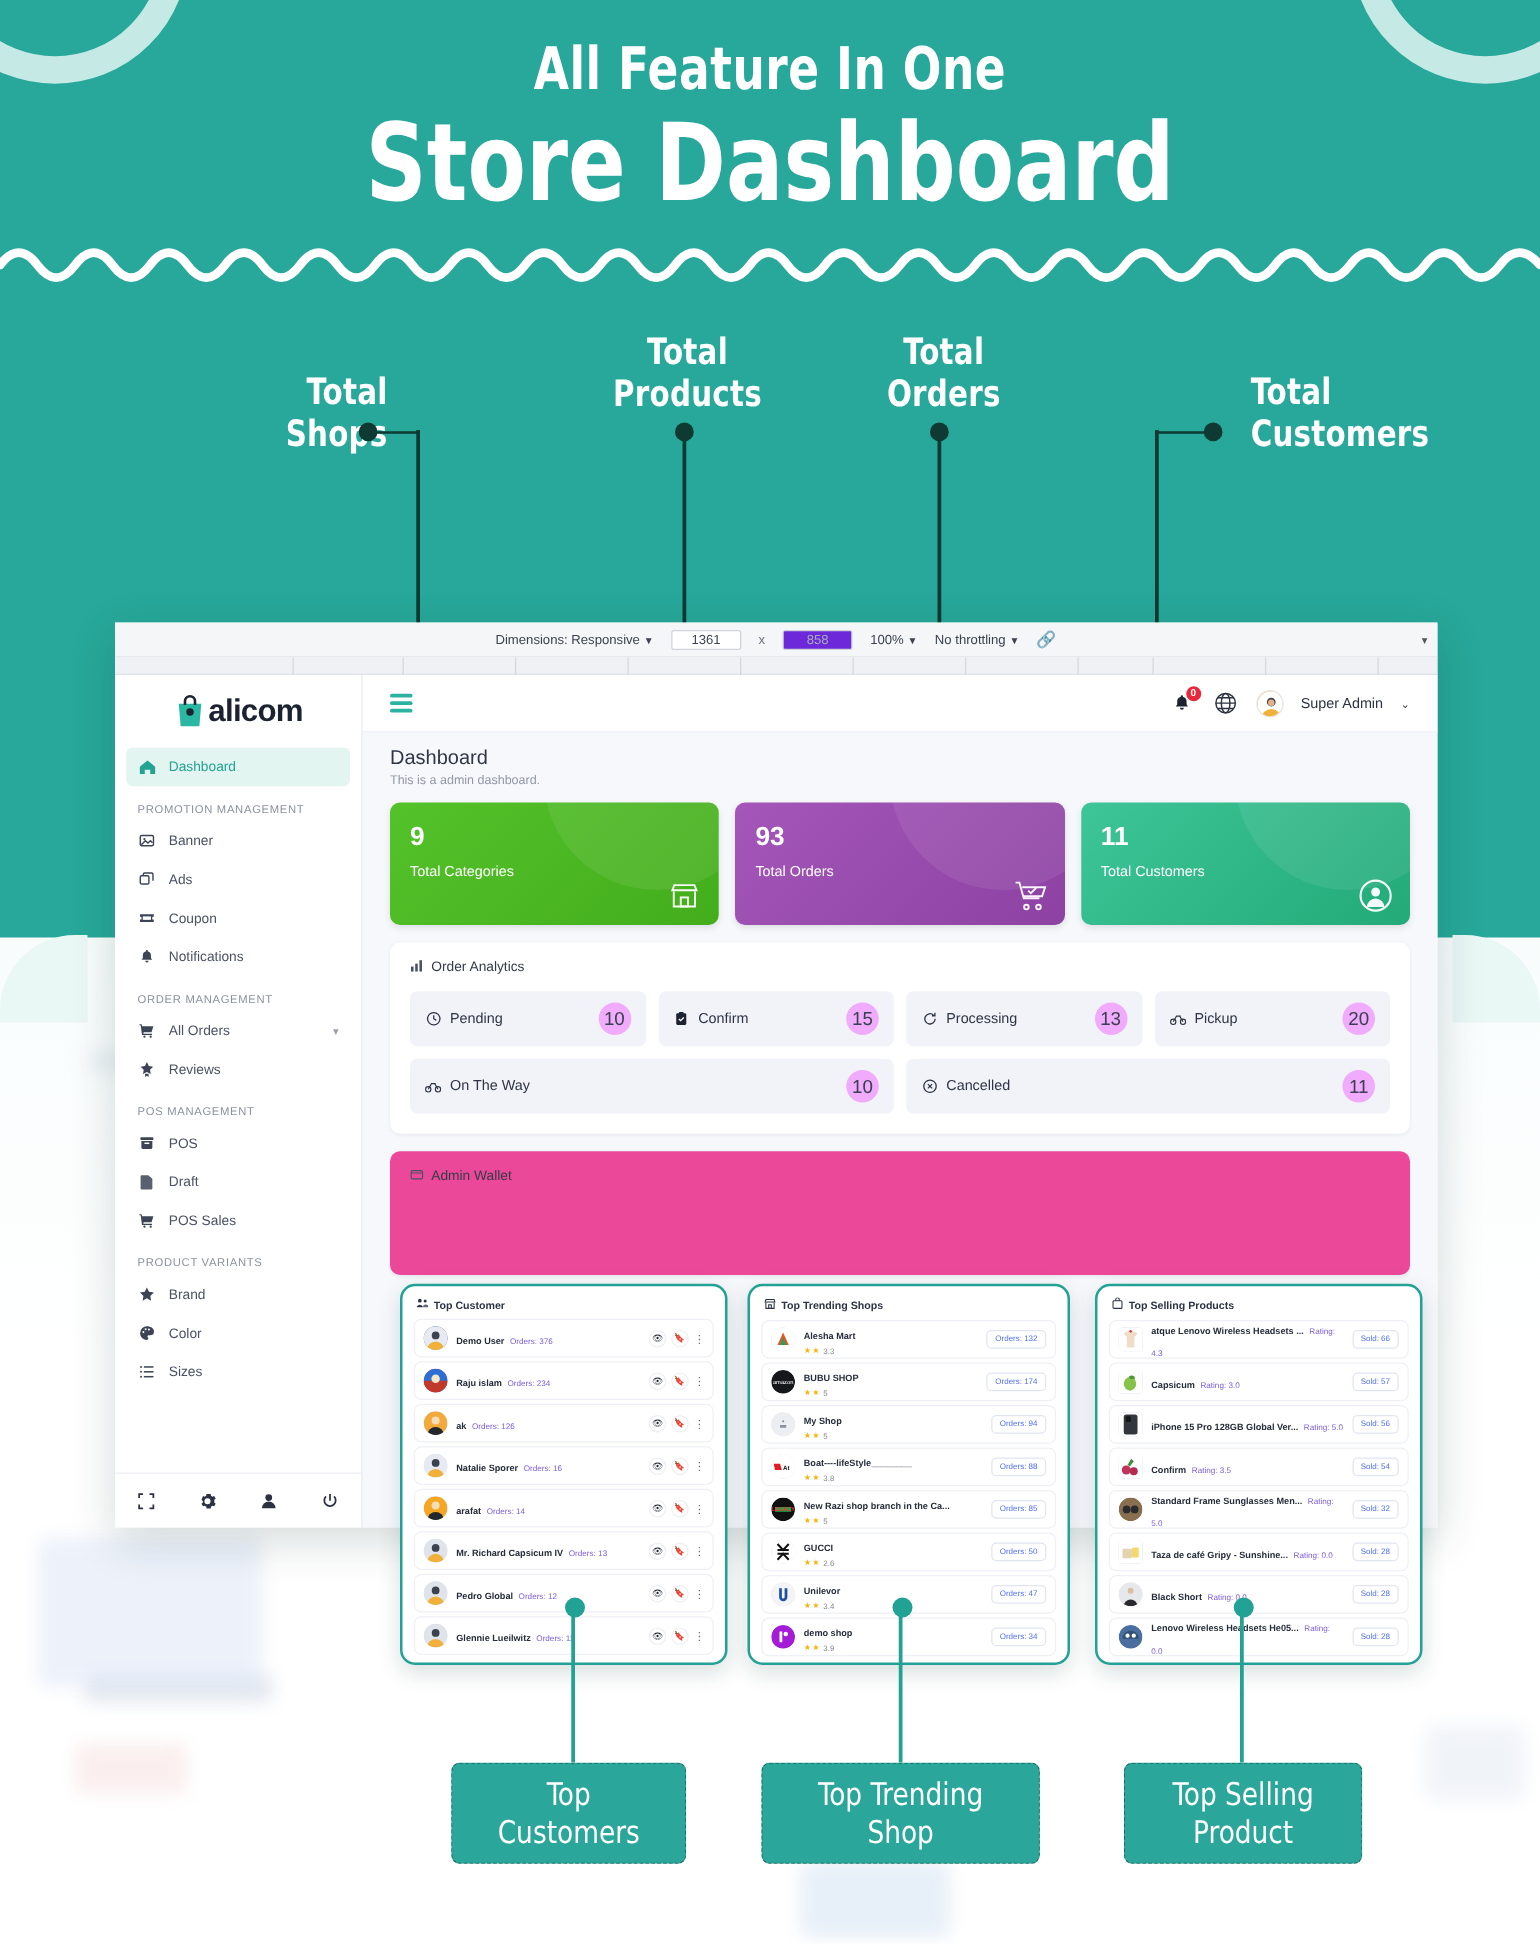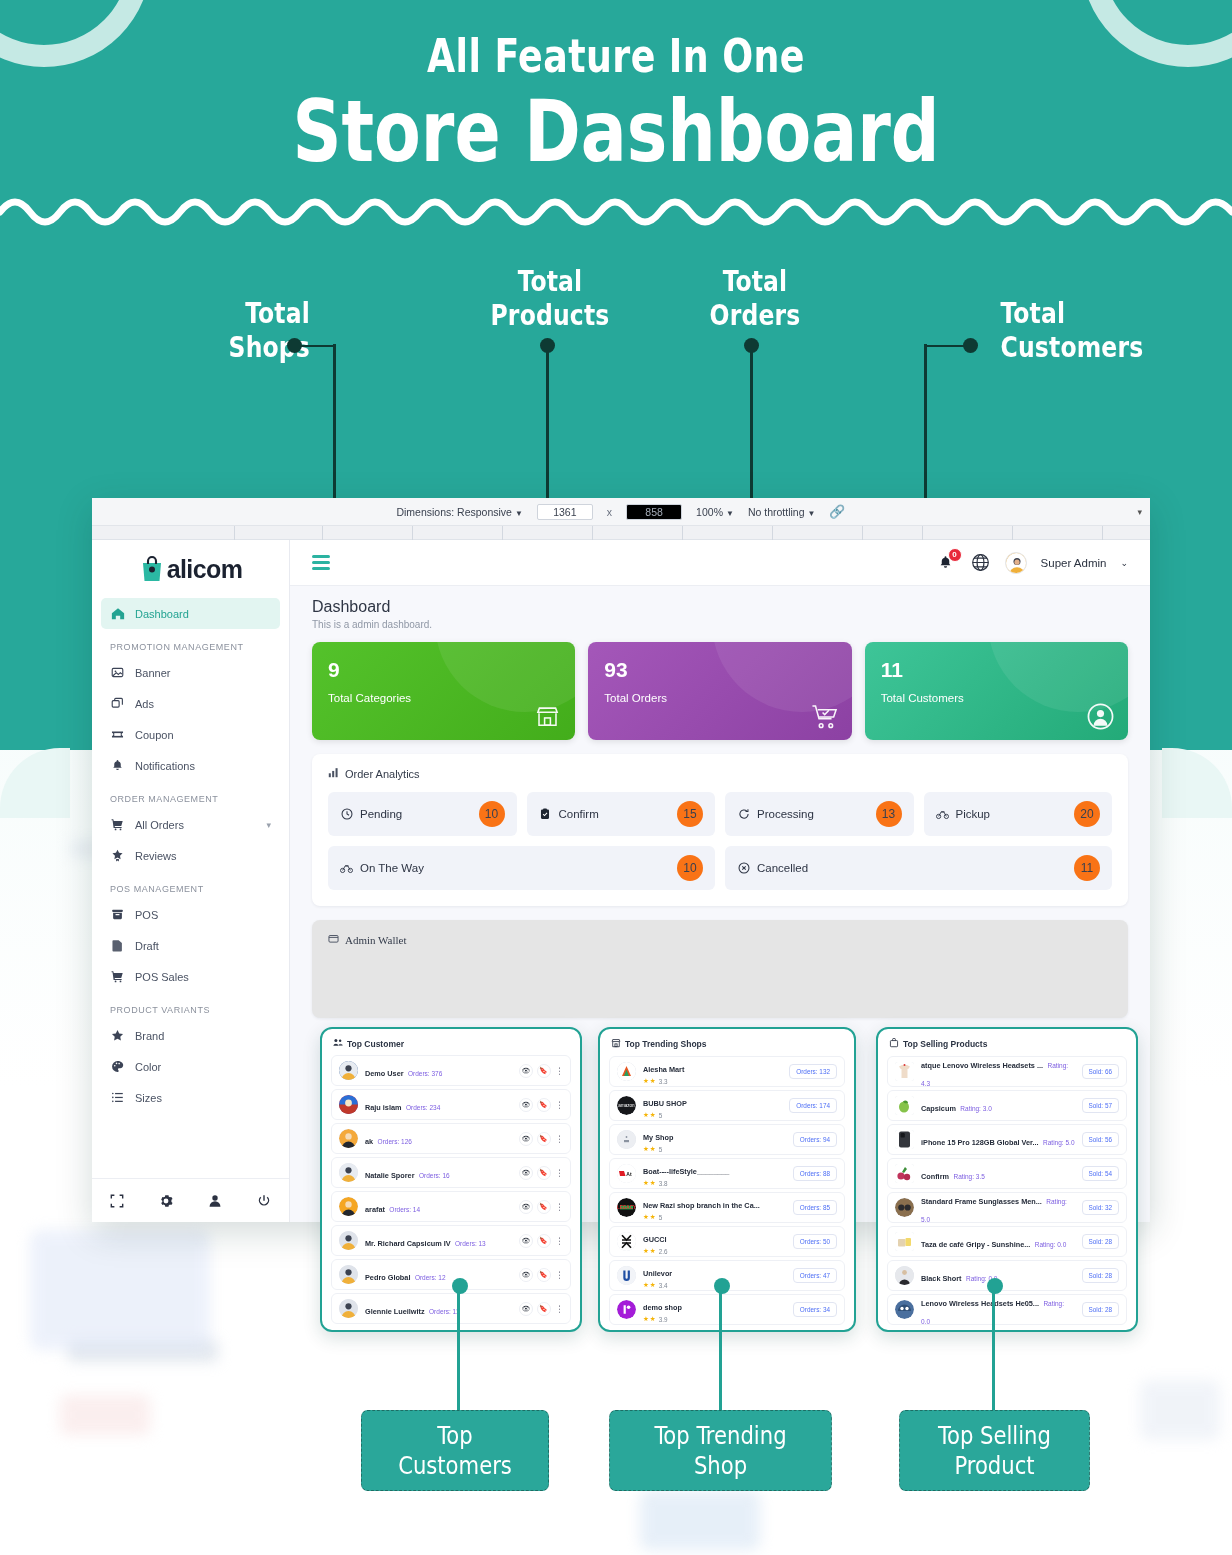--- a/index.html
+++ b/index.html
@@ -139,7 +139,7 @@
     border: 1px solid #cfd4dc; background: #fff;
     padding: 1px 10px; border-radius: 2px; min-width: 56px; text-align: center;
   }
-  .devtoolbar .tb-box.muted { color: #a4abb7; background: #000000; }
+  .devtoolbar .tb-box.muted { color: #a4abb7; background: #6d28d9; }
   .devtoolbar .tb-x { color: #6b7280; }
   .devtoolbar .tb-right {
     position: absolute; right: 8px; top: 50%; transform: translateY(-50%);

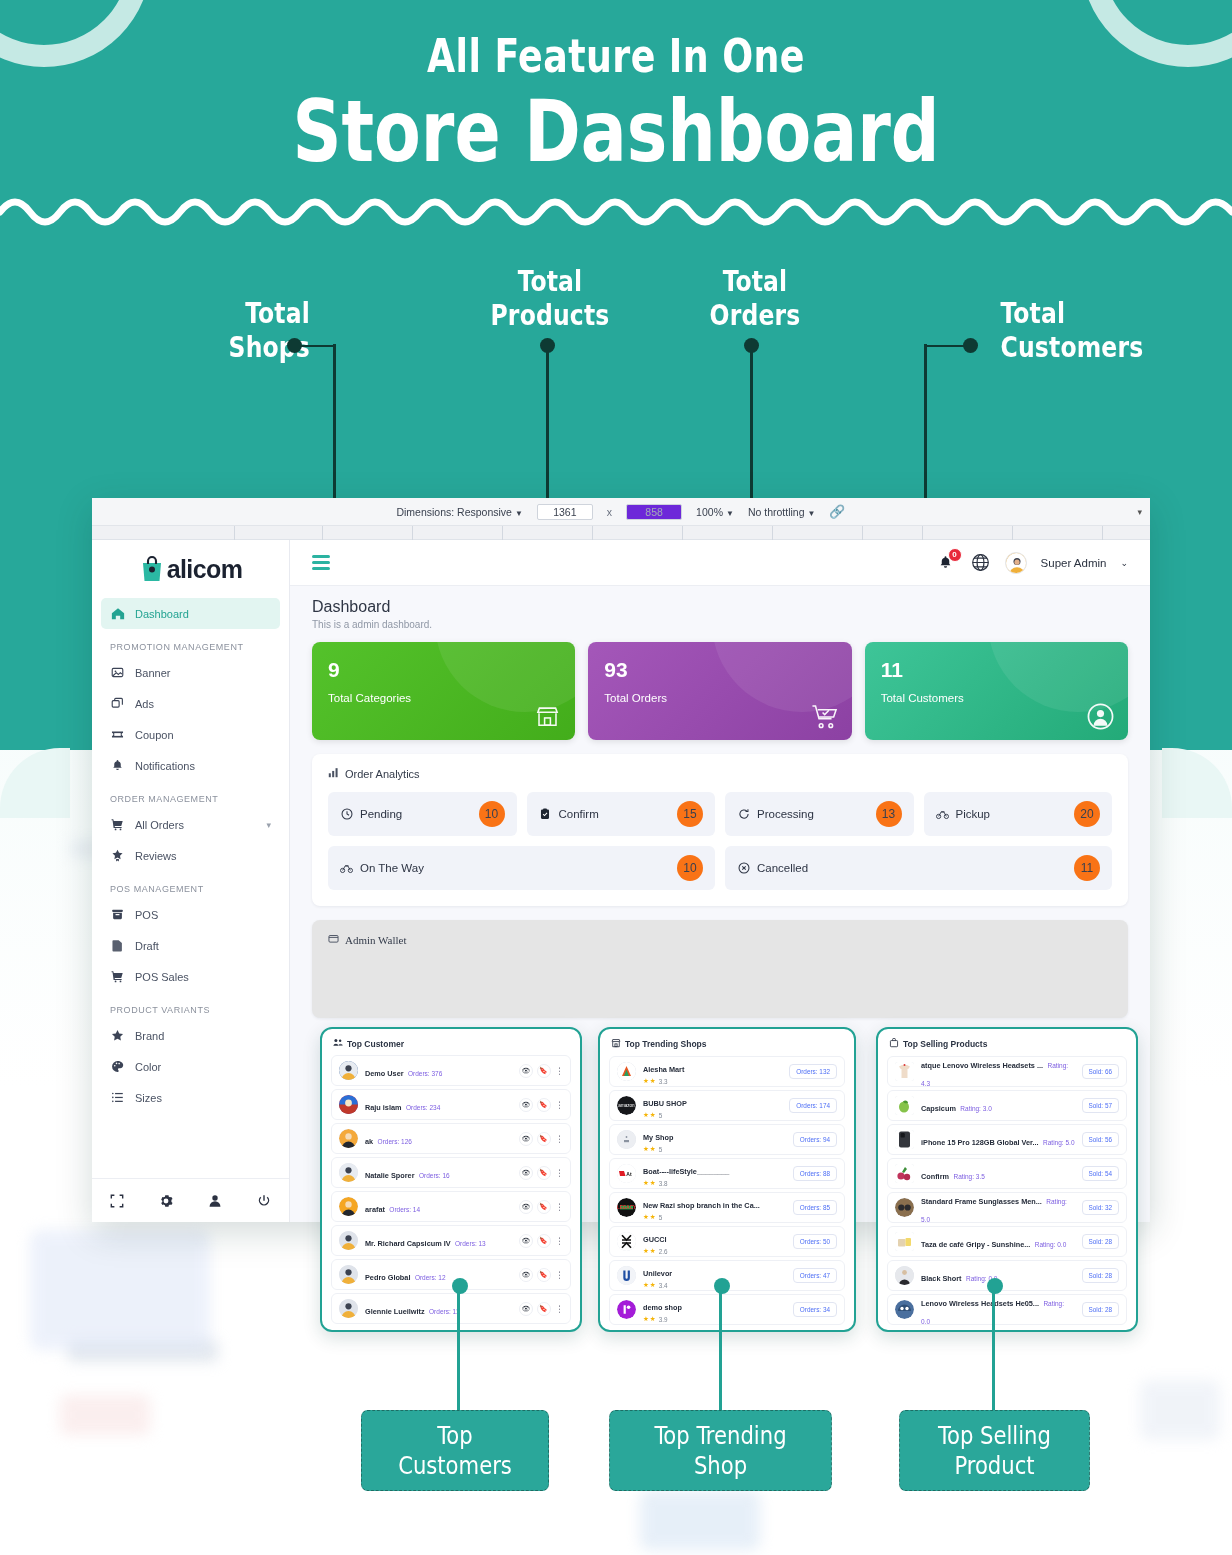--- a/index.html
+++ b/index.html
@@ -298,9 +298,9 @@
     margin-left: auto;
     width: 26px; height: 26px;
     border-radius: 50%;
-    background: #f97316;
+    background: #f0abfc;
     display: flex; align-items: center; justify-content: center;
-    font-size: 12px; color: #39404f;
+    font-size: 15px; color: #39404f;
   }
   .oa-r1 .oa-item { flex: 1; }
   .oa-r2 .oa-item { flex: 1; }

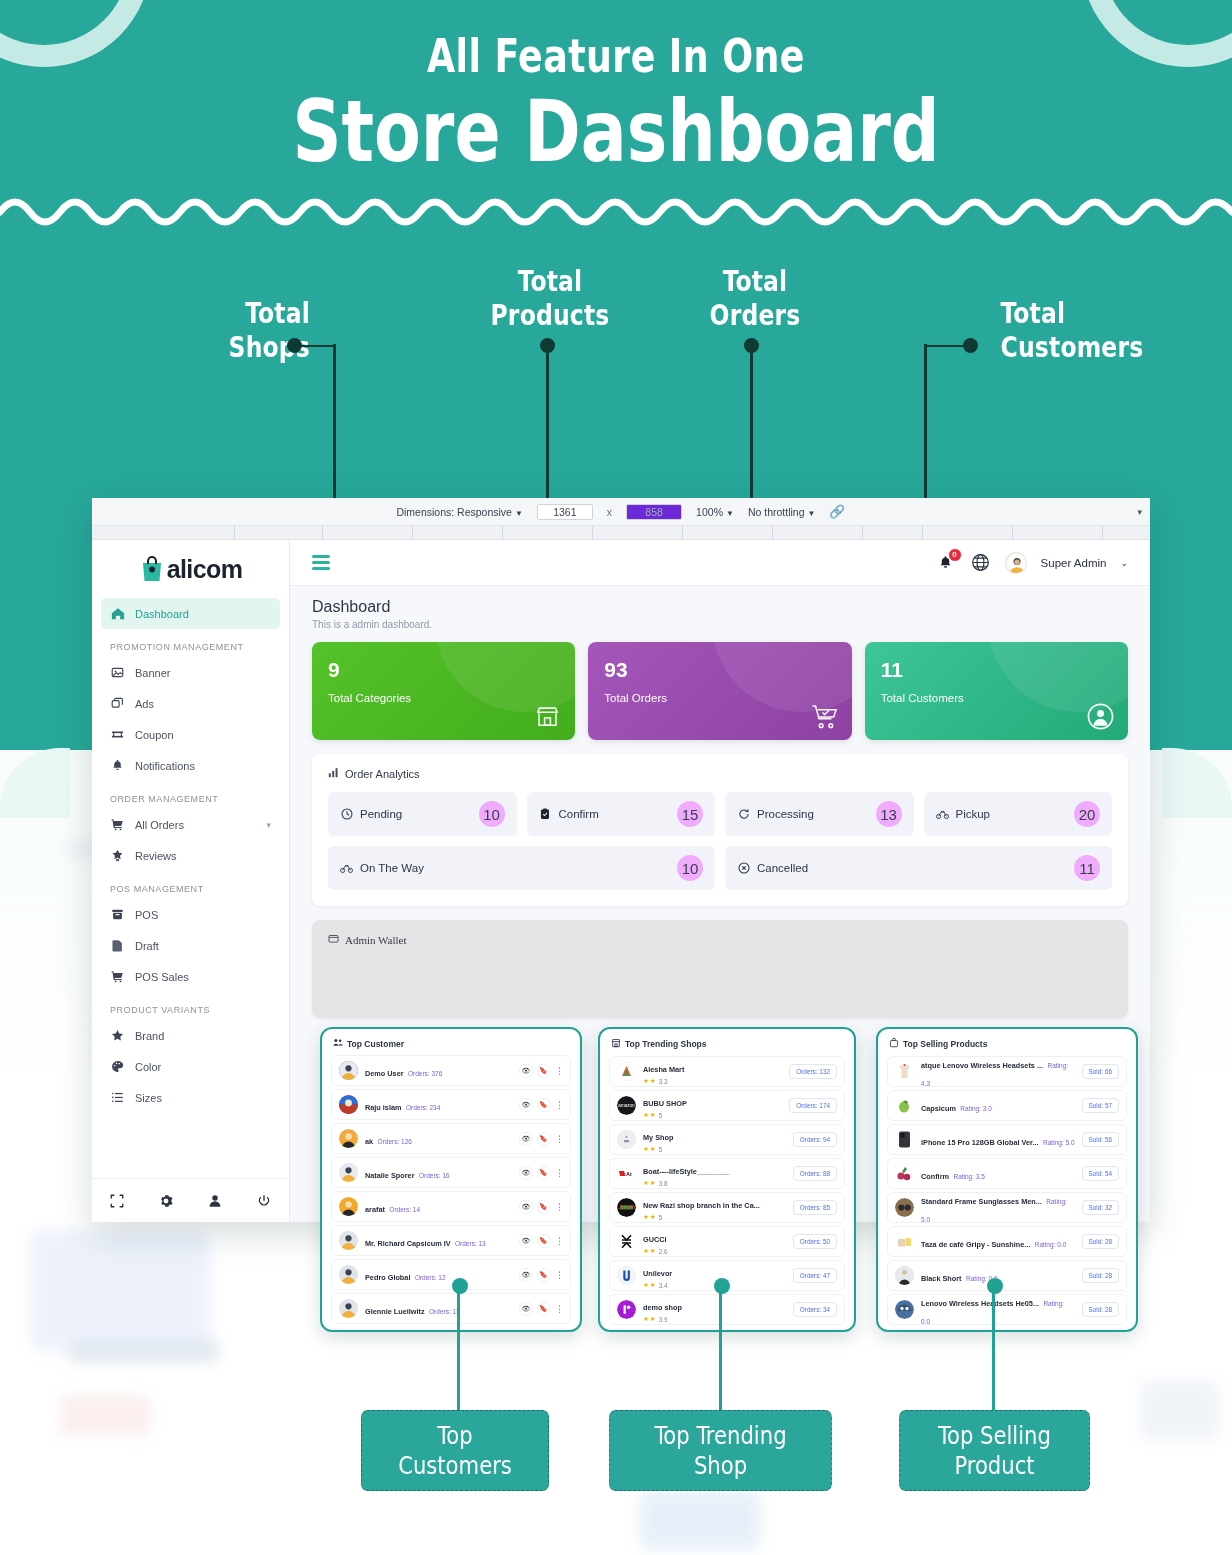--- a/index.html
+++ b/index.html
@@ -308,11 +308,10 @@
 
   .panel2 {
     margin: 14px 22px 0 22px;
-    background: #e5e5e5;
+    background: #ec4899;
     border-radius: 8px;
     padding: 13px 16px 60px 16px;
     box-shadow: 0 1px 3px rgba(20,30,60,0.07);
-    font-family: Liberation Serif, serif;
   }
 
   

